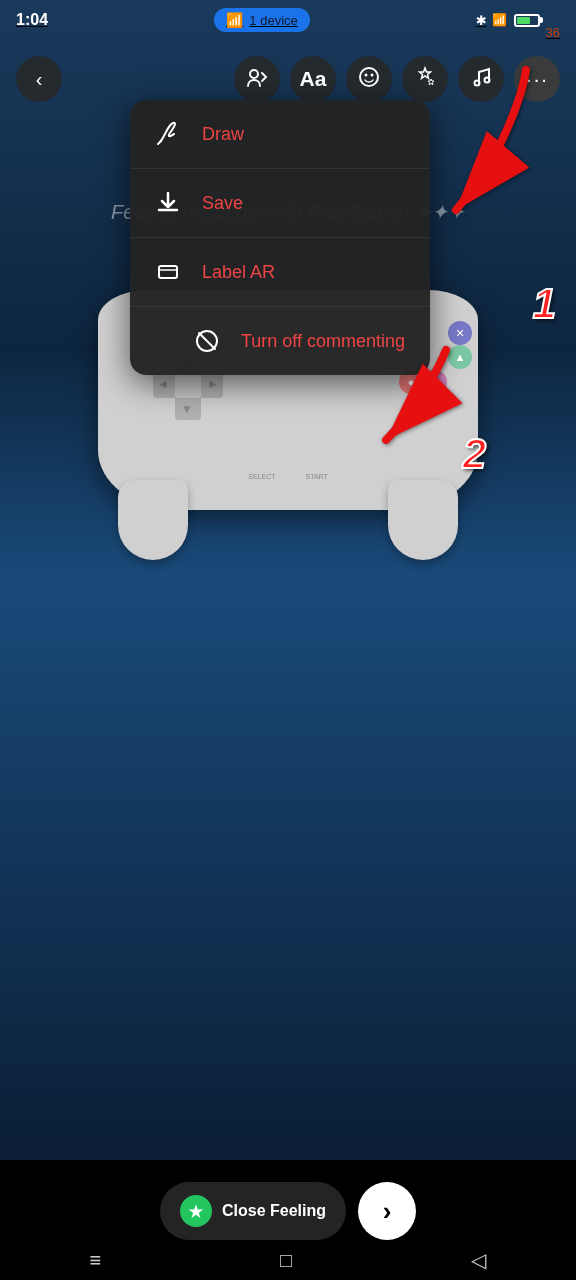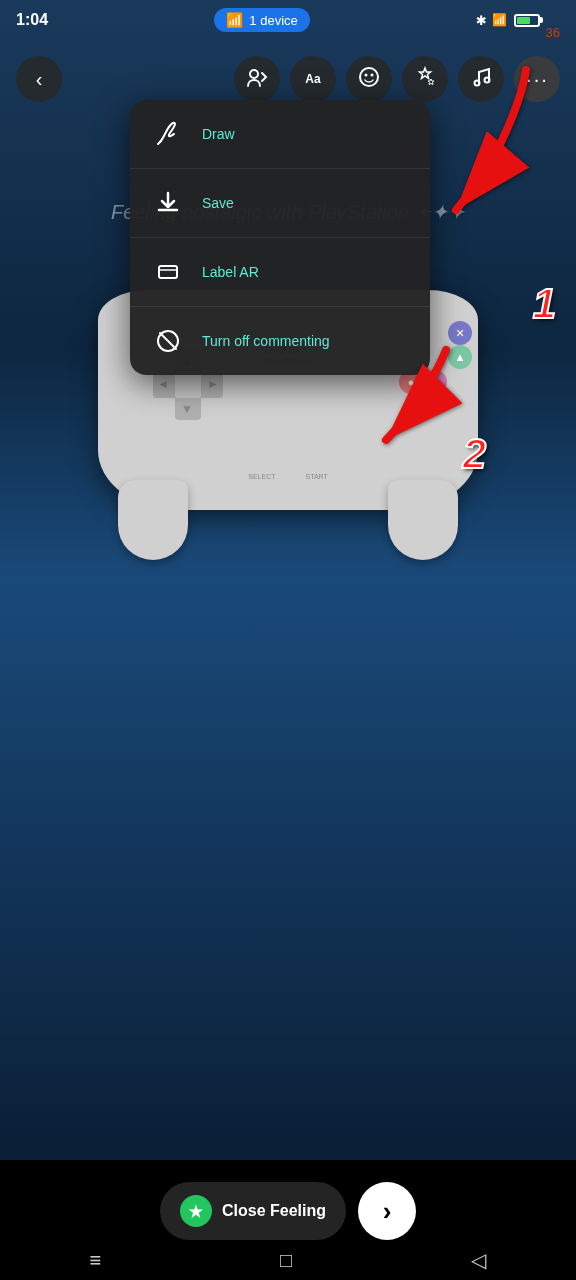--- a/index.html
+++ b/index.html
@@ -24,6 +24,7 @@
       padding: 6px 16px;
       z-index: 100;
       background: transparent;
+      text-decoration: underline;
     }
     .status-time {
       color: #fff;

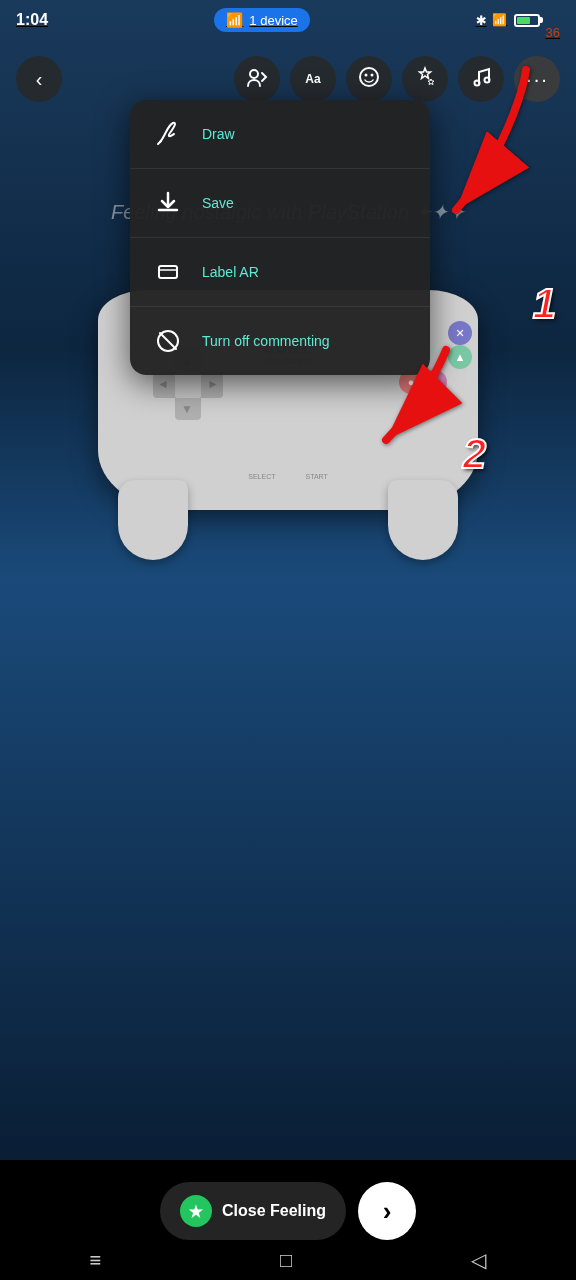--- a/index.html
+++ b/index.html
@@ -40,7 +40,7 @@
       padding: 4px 12px;
     }
     .status-center-text {
-      color: #ffffff;
+      color: #0f172a;
       font-size: 13px;
       font-weight: 500;
     }

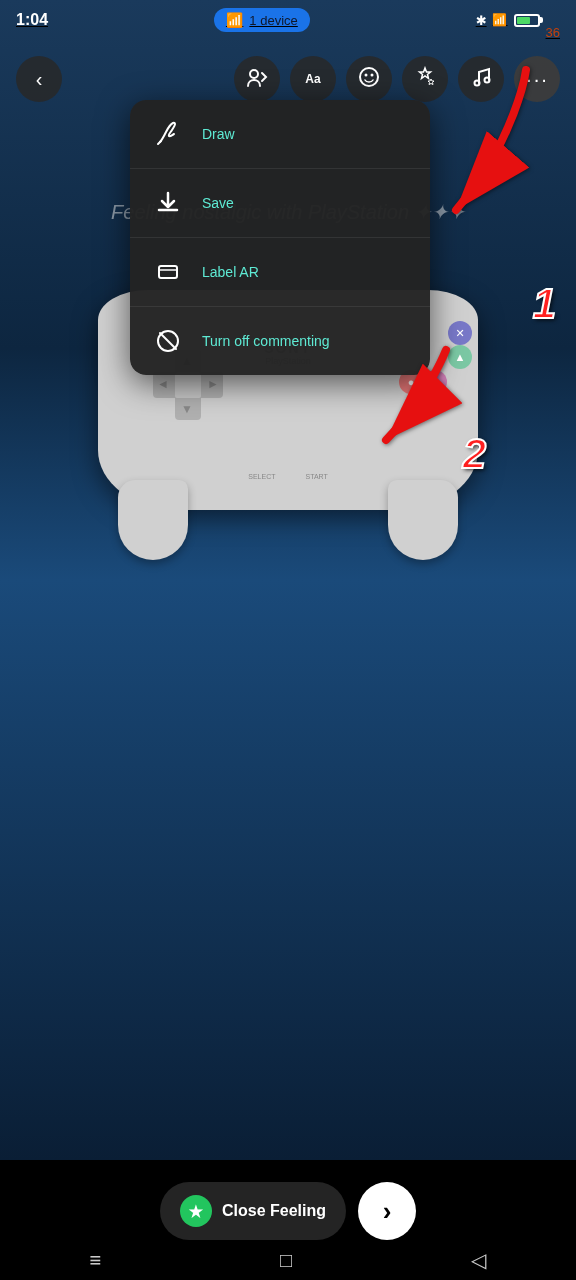--- a/index.html
+++ b/index.html
@@ -415,7 +415,7 @@
       </span>
     </button>
     <button class="toolbar-btn">
-      <span style="font-size:12px;font-weight:700;">Aa</span>
+      <span style="font-size:21px;font-weight:700;">Aa</span>
     </button>
     <button class="toolbar-btn">
       <span>

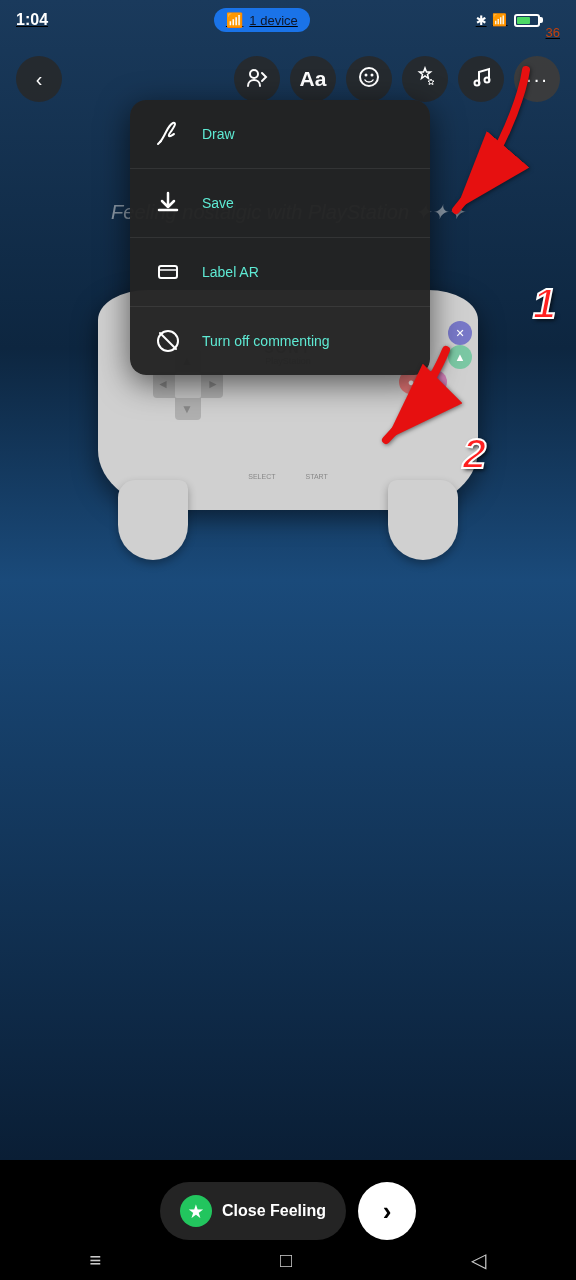--- a/index.html
+++ b/index.html
@@ -190,8 +190,8 @@
       flex-shrink: 0;
     }
     .menu-label {
-      color: #5eead4;
-      font-size: 14px;
+      color: #ef4444;
+      font-size: 18px;
       font-weight: 400;
     }
 

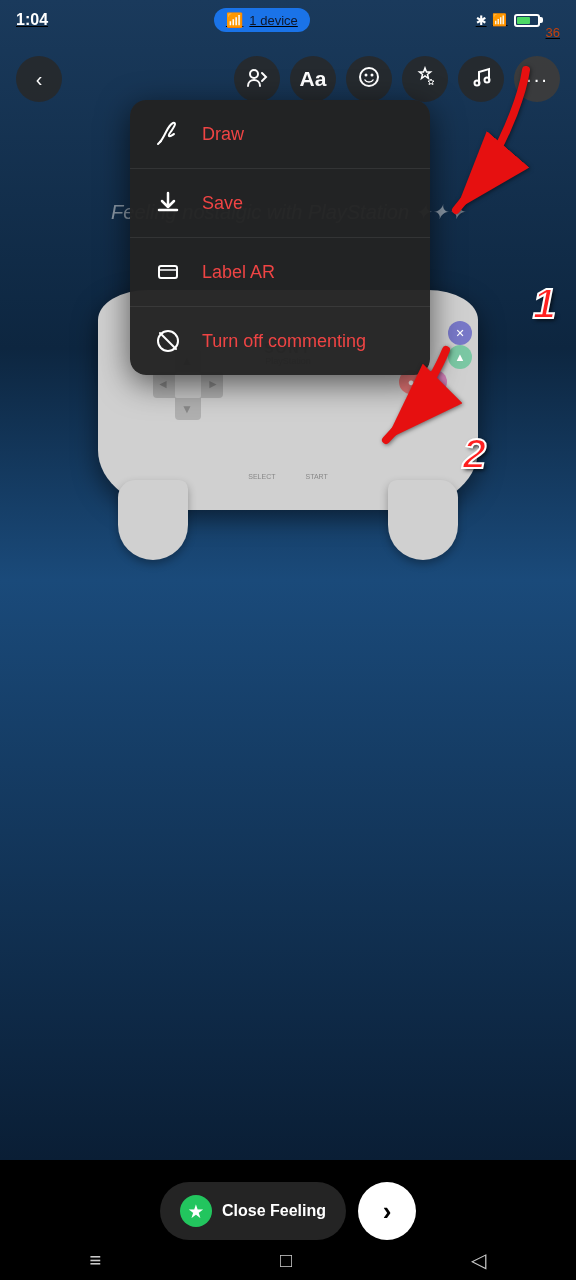--- a/index.html
+++ b/index.html
@@ -178,6 +178,7 @@
     }
     .menu-item:last-child {
       border-bottom: none;
+      margin-left: 39px;
     }
     .menu-icon {
       width: 28px;

